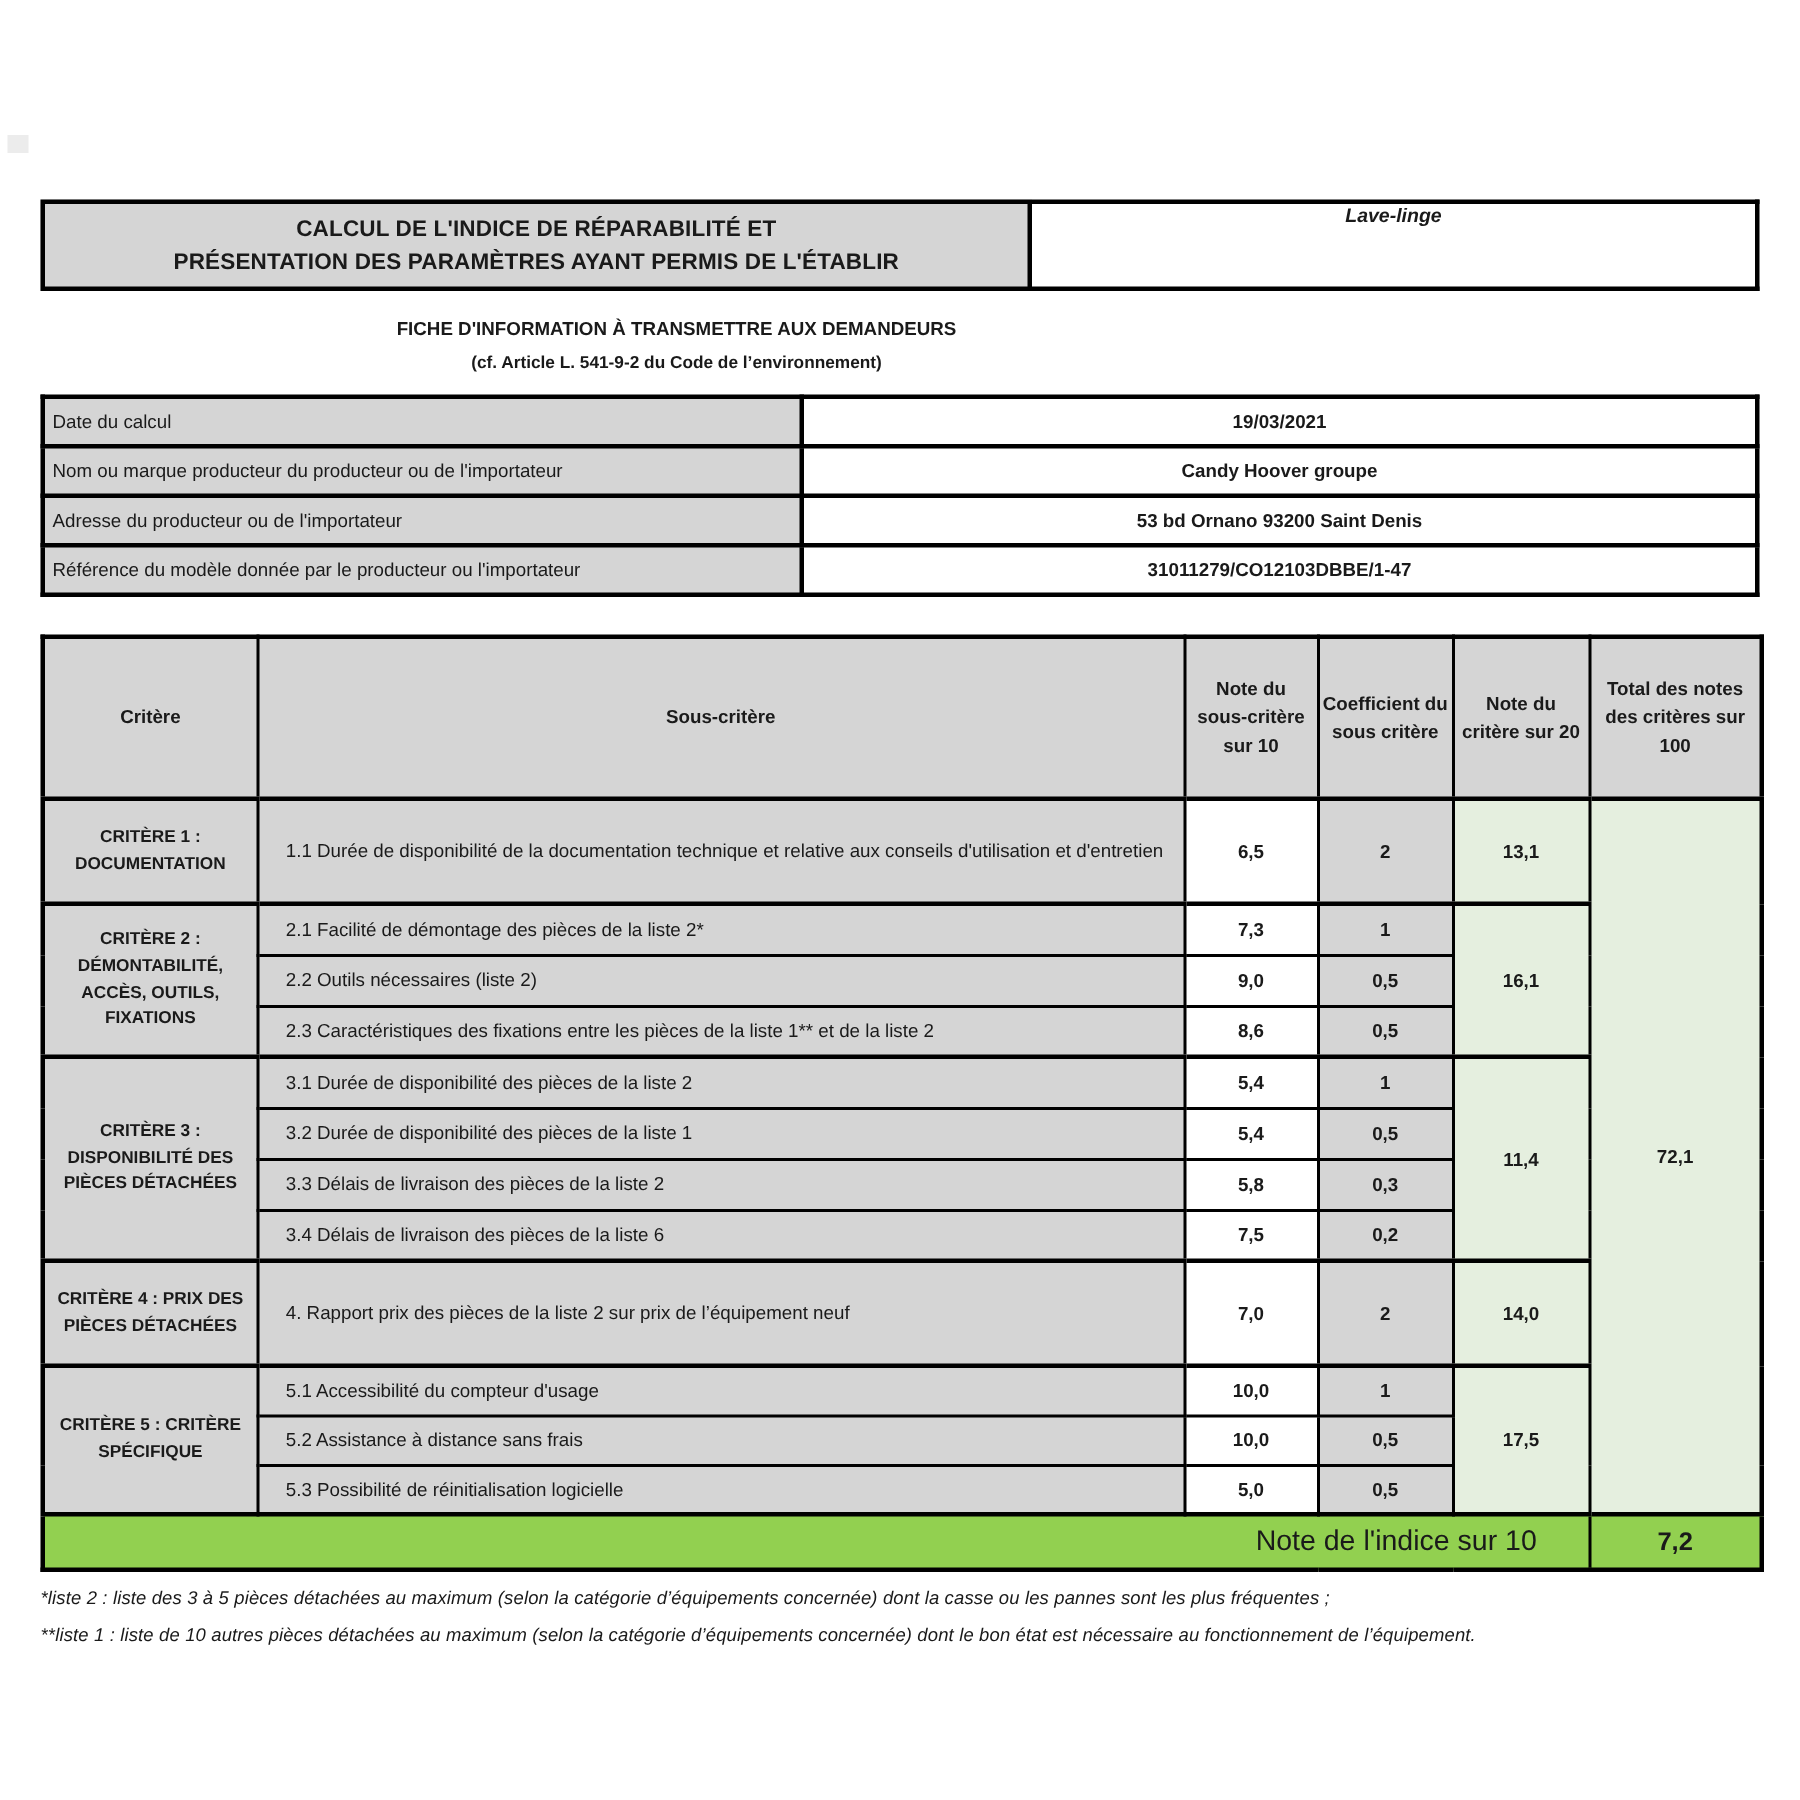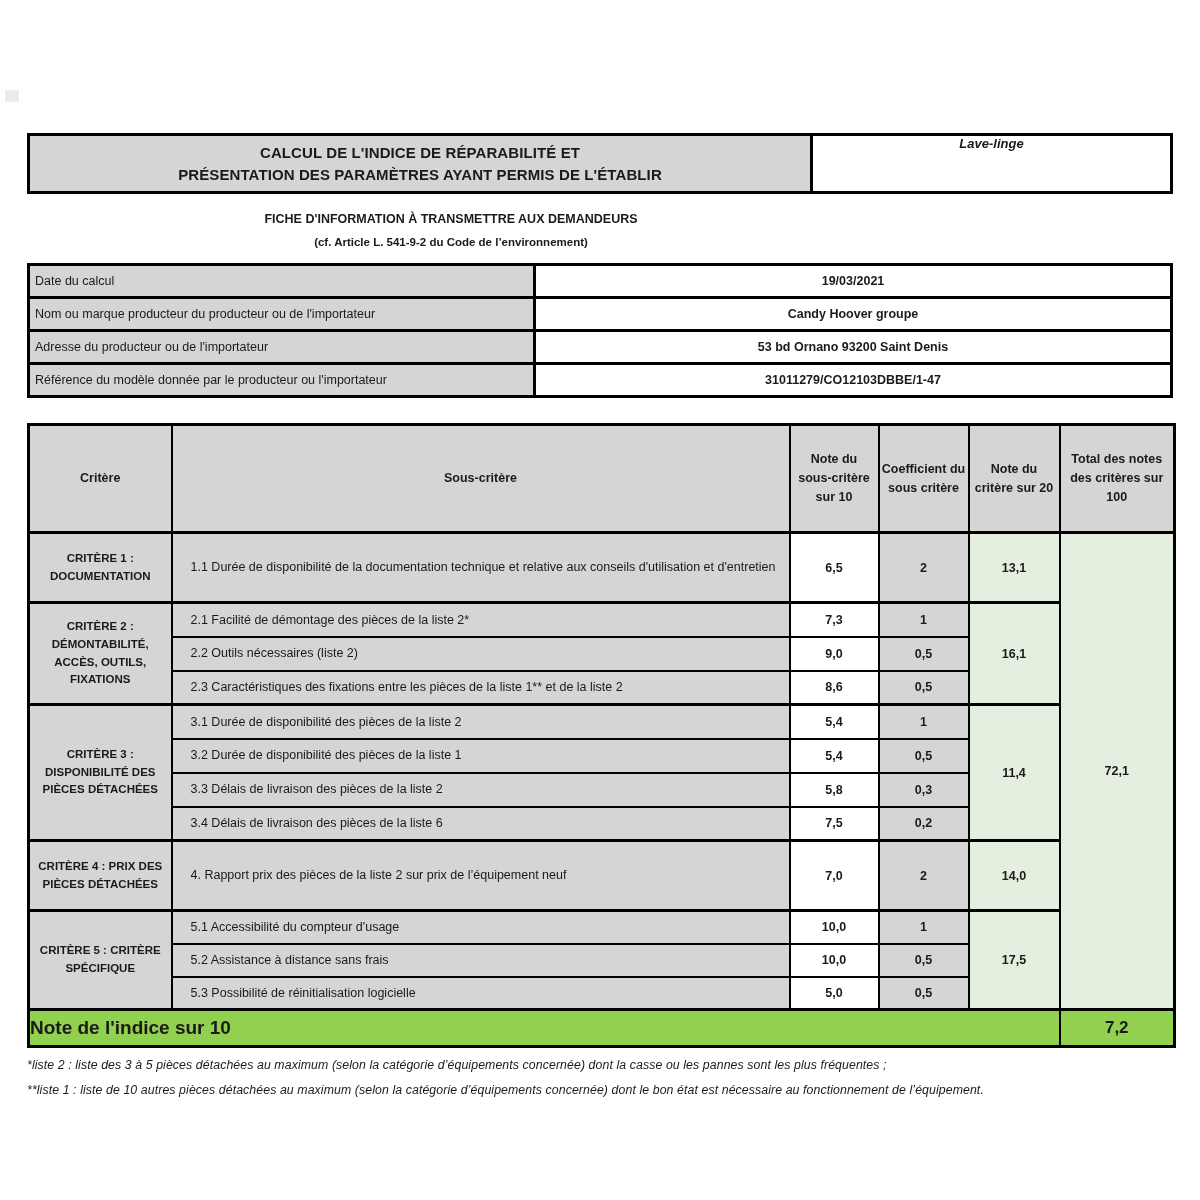--- a/index.html
+++ b/index.html
@@ -26,7 +26,7 @@
   
   .title-row { display: flex; width: 1146px; height: 61px; }
   .title-main {
-    width: 786px;
+    width: 661px;
     background: #d5d5d5;
     border: 3px solid #000;
     display: flex; flex-direction: column;

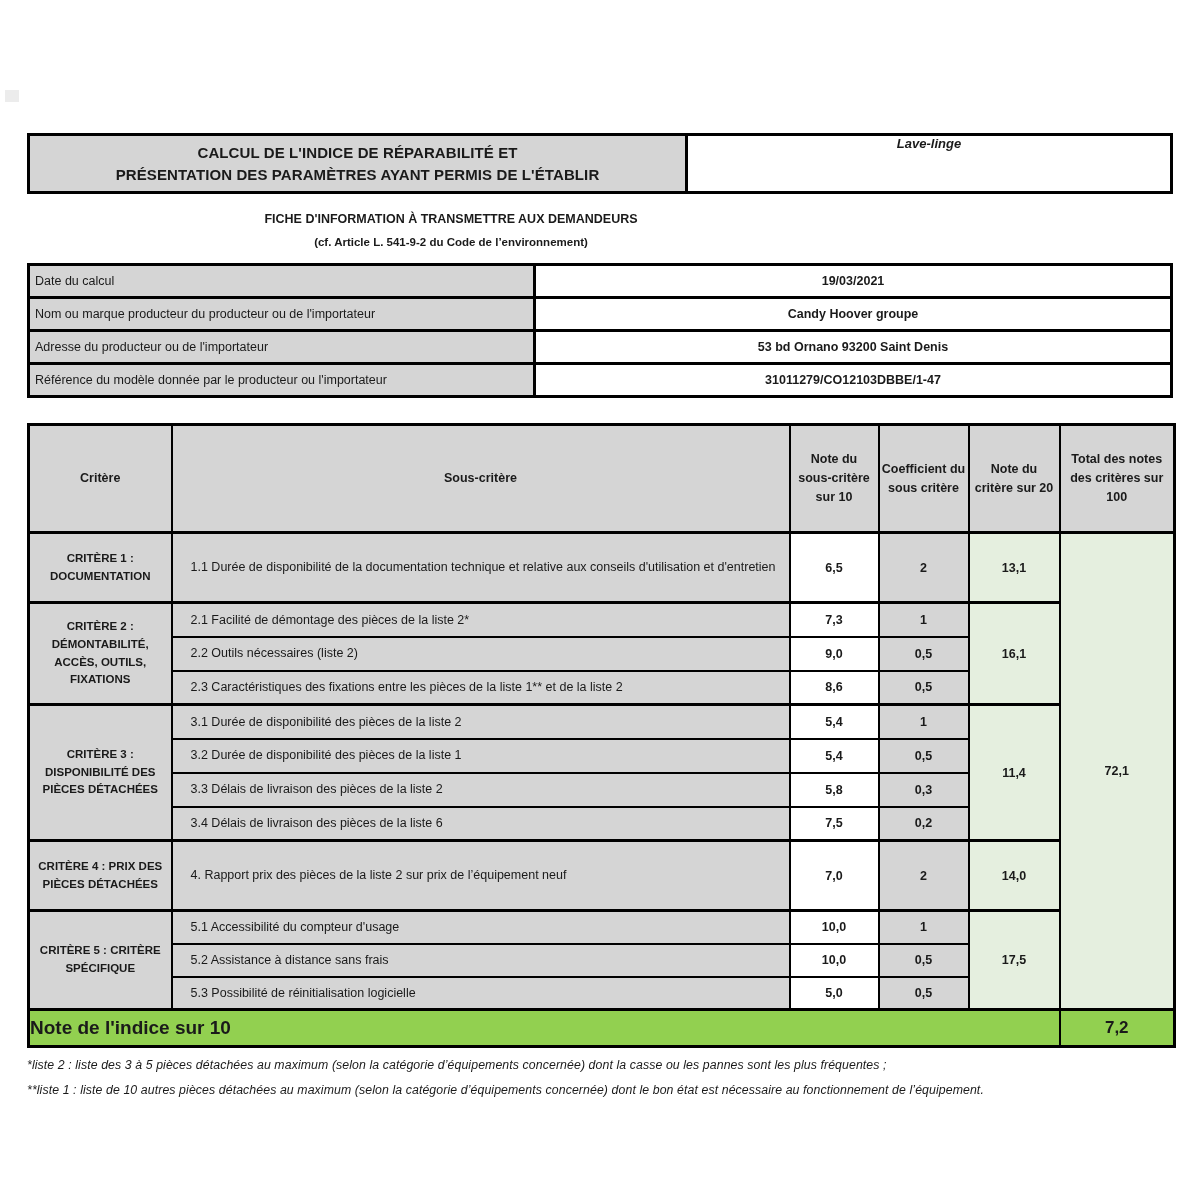--- a/index.html
+++ b/index.html
@@ -90,8 +90,8 @@
   tr.final { height: 37px; }
   tr.final td { background: #92d050; border-top-width: 3px; }
   td.final-label {
-    text-align: left; padding-right: 34px;
-    font-weight: bold; font-size: 19px;
+    text-align: right; padding-right: 34px;
+    font-weight: normal; font-size: 19px;
   }
   td.final-value { text-align: center; font-weight: bold; font-size: 17px; }
 

